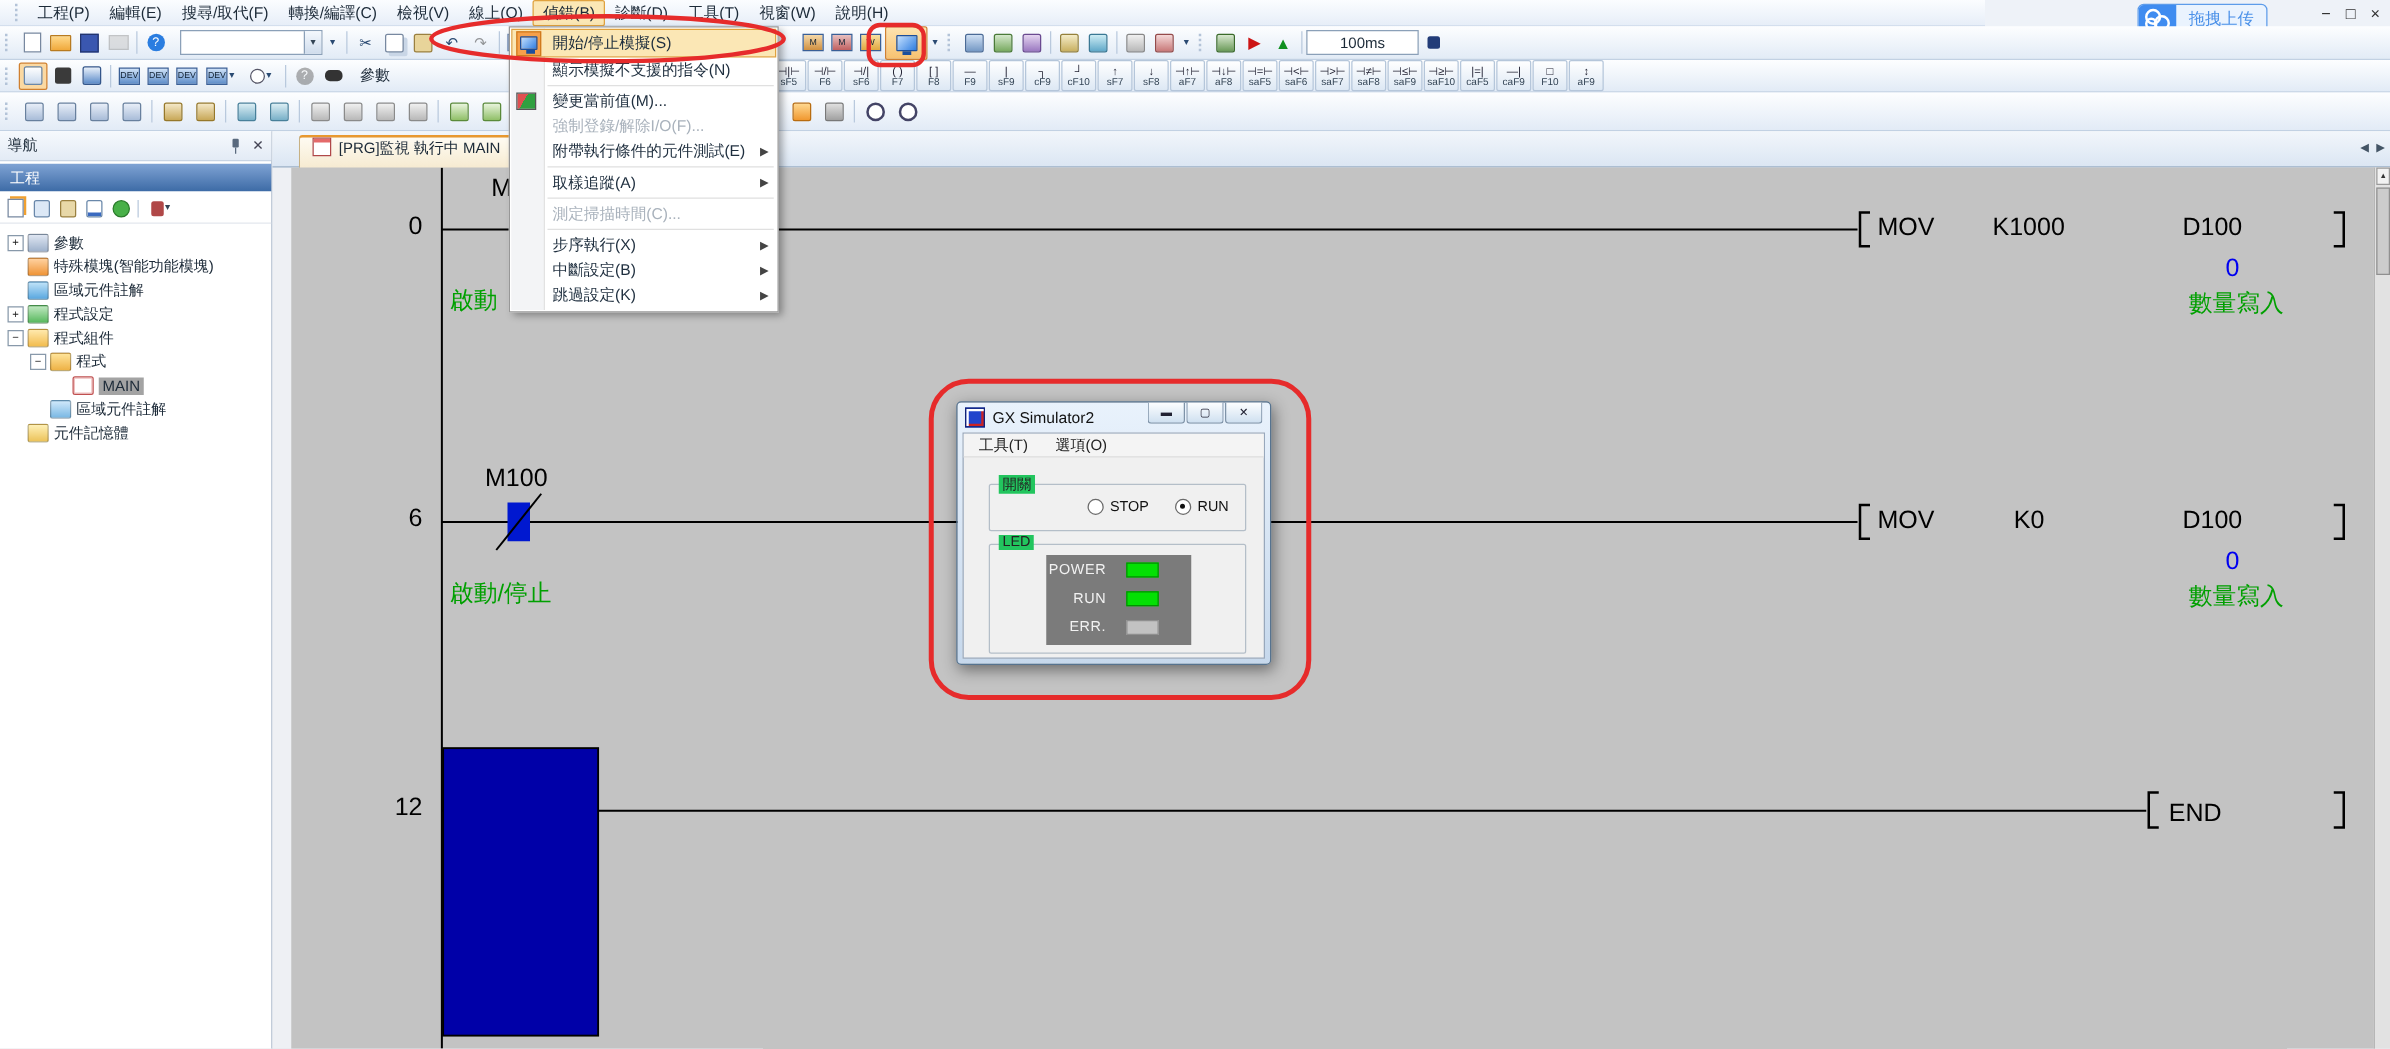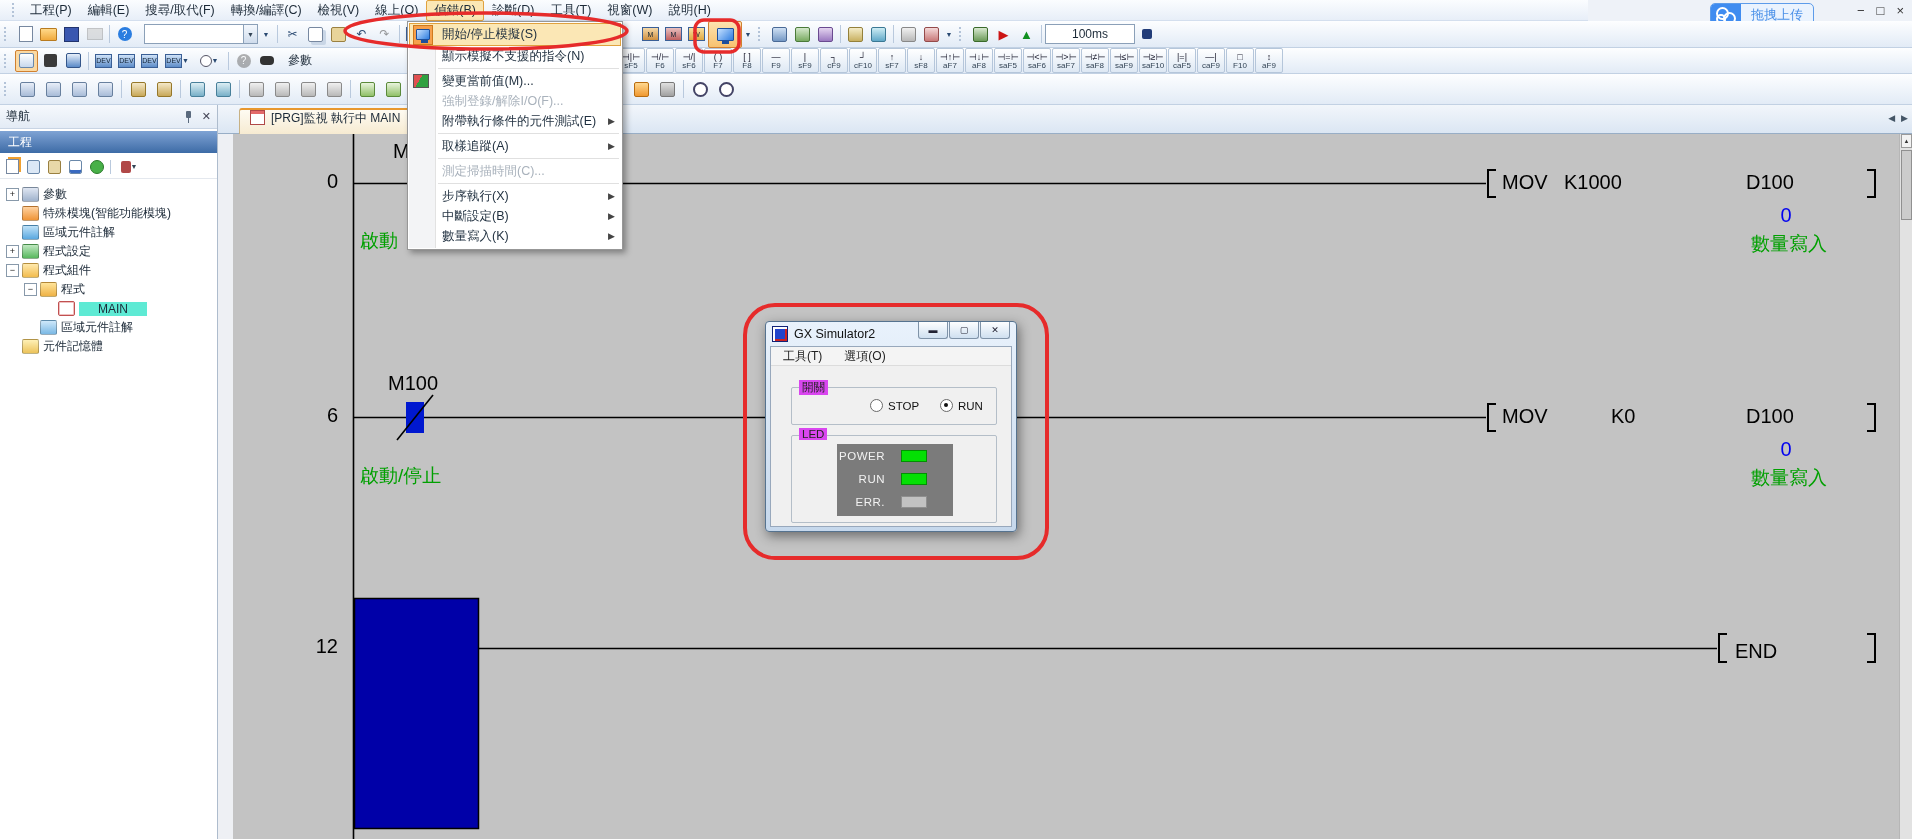--- a/index.html
+++ b/index.html
@@ -594,7 +594,7 @@
     <div class="ltx" style="left:160px;top:6px">M0</div>
     <div class="ltx lgreen" style="left:127px;top:96px">啟動</div>
     <div class="ltx" style="left:1269px;top:37px">MOV</div>
-    <div class="ltx" style="left:1331px;top:37px">K1000</div>
+    <div class="ltx" style="left:1361px;top:37px">K1000</div>
     <div class="ltx" style="left:1513px;top:37px">D100</div>
     <div class="ltx lblue" style="left:1513px;top:70px;width:80px;text-align:center">0</div>
     <div class="ltx lgreen" style="left:1518px;top:99px">數量寫入</div>

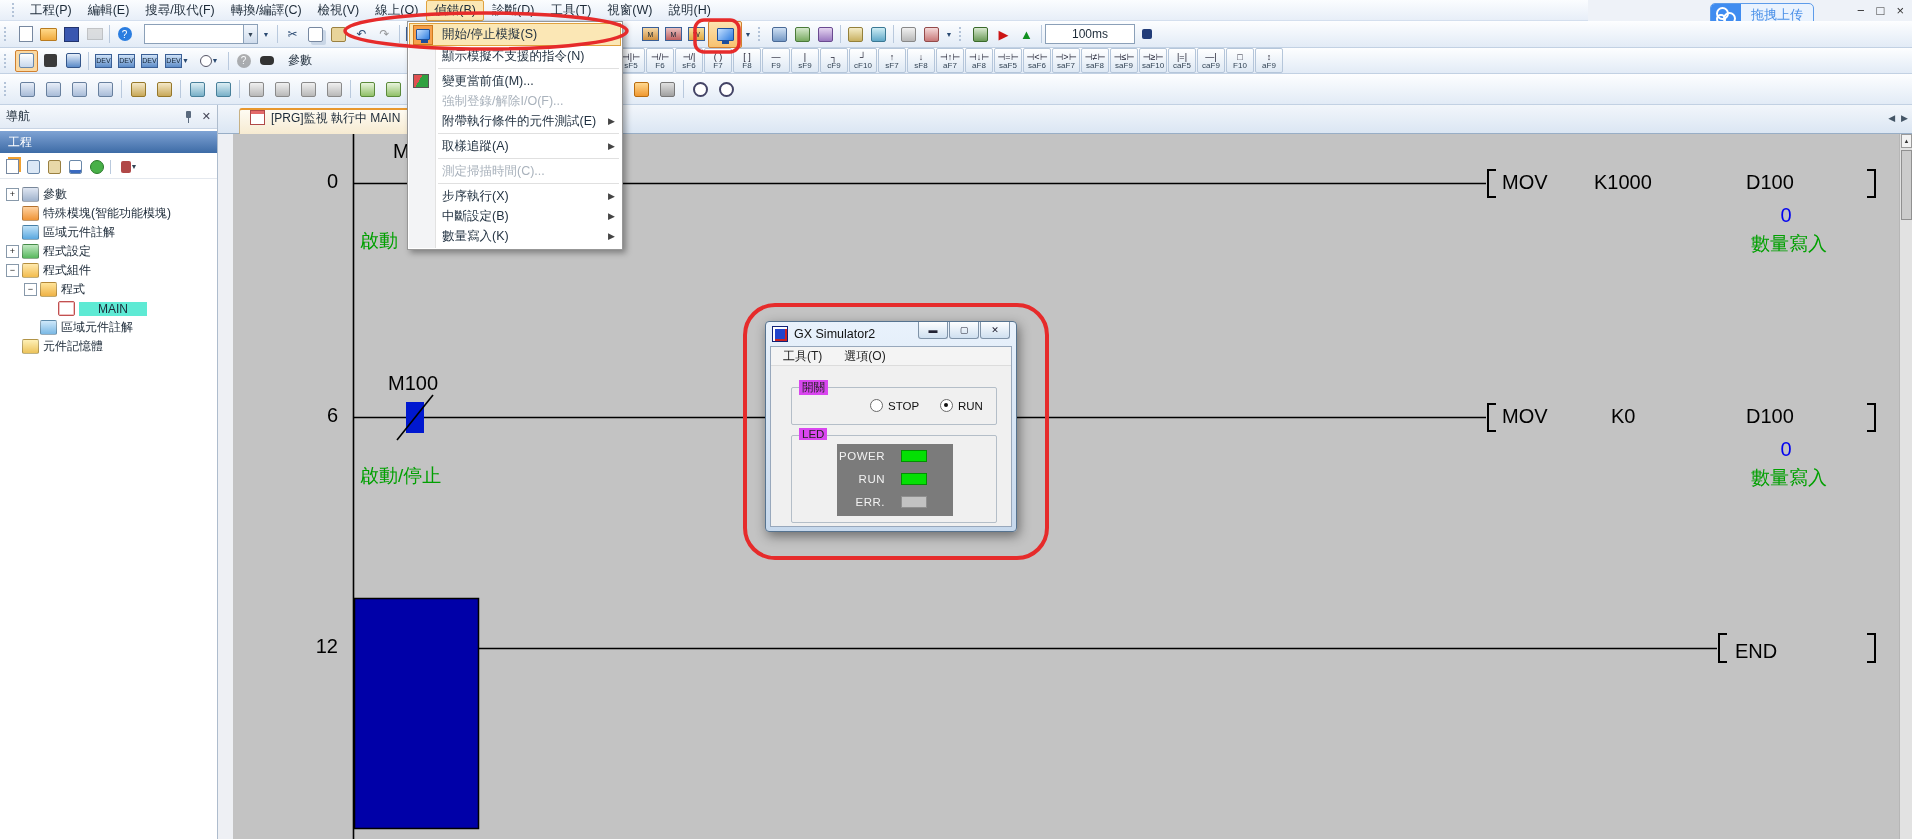--- a/index.html
+++ b/index.html
@@ -661,7 +661,7 @@
       <span class="sub">▶</span>
     </div>
   <div class="ditem">
-      <span>數量寫入(K)</span>
+      <span>跳過設定(K)</span>
       <span class="sub">▶</span>
     </div>
 </div>

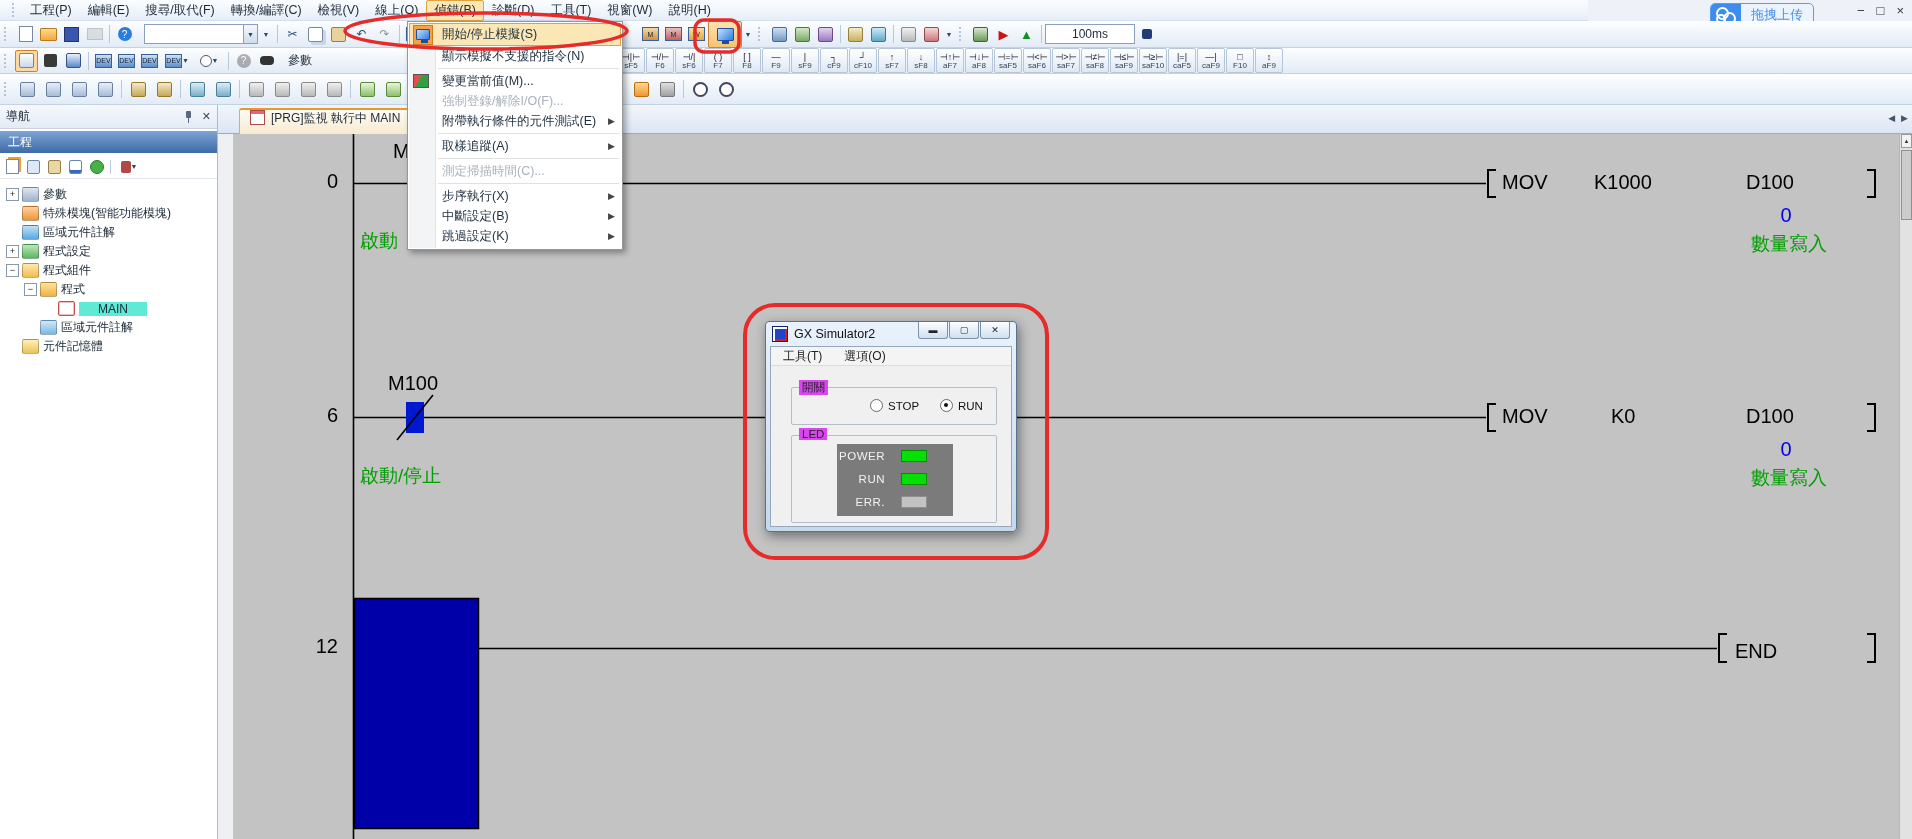--- a/index.html
+++ b/index.html
@@ -71,7 +71,7 @@
   .ic-main{background:#fff;border-color:#c05050;box-shadow:inset 0 0 0 1px #f0c0c0}
   .ic-lcomment{background:linear-gradient(#cfe8fa,#7ab8e4)}
   .ic-devmem{background:linear-gradient(#fef0b6,#ecc35a)}
-  .sel-lite{background:#5eead4;padding:0 19px}
+  .sel-lite{background:#a3a3a3;padding:0 3px}
   
   .editor{left:218px;top:105px;width:1694px;height:734px;background:#eef0f4}
   .tabstrip{left:0;top:0;width:100%;height:29px;background:linear-gradient(#f2f6fb,#dbe6f3);border-bottom:1px solid #98aec6;box-sizing:border-box}

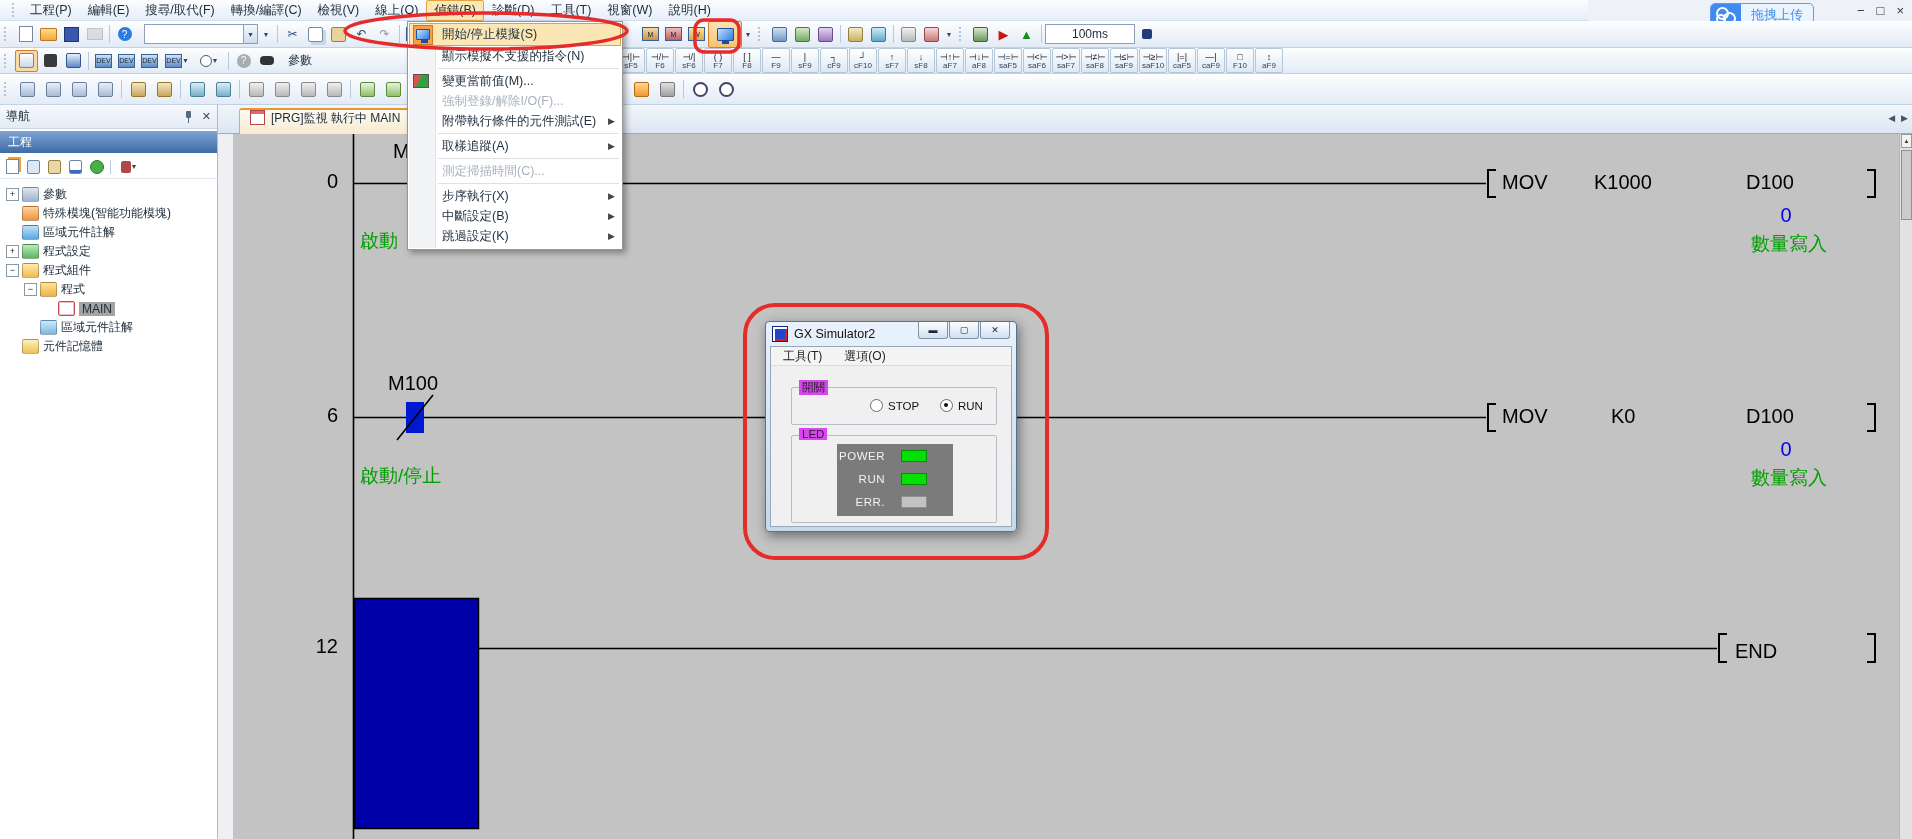--- a/index.html
+++ b/index.html
@@ -107,7 +107,7 @@
   .simclient{left:4px;top:24px;width:242px;height:181px;background:#f0f0f0;border:1px solid #98a8bc;box-sizing:border-box}
   .simmenu{left:0;top:0;width:100%;height:19px;background:#f4f4f4;border-bottom:1px solid #dcdcdc;display:flex;align-items:center;gap:22px;padding-left:12px;font-size:12px;color:#222;box-sizing:border-box}
   .grp{position:absolute;border:1px solid #b4bec8;border-radius:2px}
-  .grp .glabel{position:absolute;left:7px;top:-8px;background:#d946ef;padding:0 3px;font-size:11.5px;color:#222}
+  .grp .glabel{position:absolute;left:7px;top:-8px;background:#22c55e;padding:0 3px;font-size:11.5px;color:#222}
   .radio{display:flex;align-items:center;gap:5px;font-size:11.5px;color:#111}
   .rdot{width:11px;height:11px;border-radius:50%;border:1px solid #6a6a6a;background:#fff;position:relative}
   .radio.on .rdot:after{content:"";position:absolute;left:2.5px;top:2.5px;width:4px;height:4px;border-radius:50%;background:#111}

